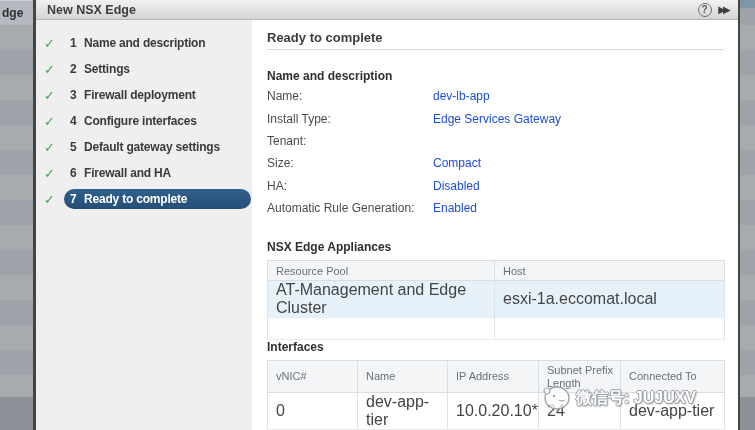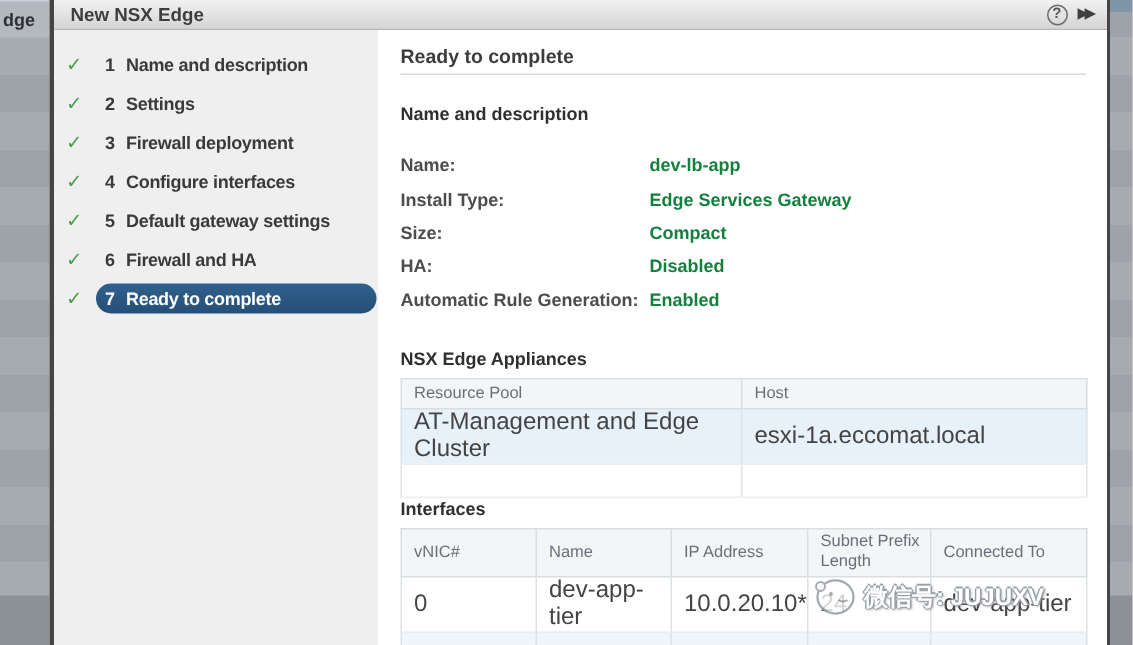--- a/index.html
+++ b/index.html
@@ -56,7 +56,7 @@
   .st-2 { margin-top:21px; }
   .st-3 { }
 
-  .kv { margin-top:16px;font-weight:bold; }
+  .kv { margin-top:2px; }
   .kv-row { height:22.4px; display:flex; align-items:center; }
   .kv-label { flex:0 0 166px; color:#4c4c4c; }
   .kv-value { color:#15803d; }

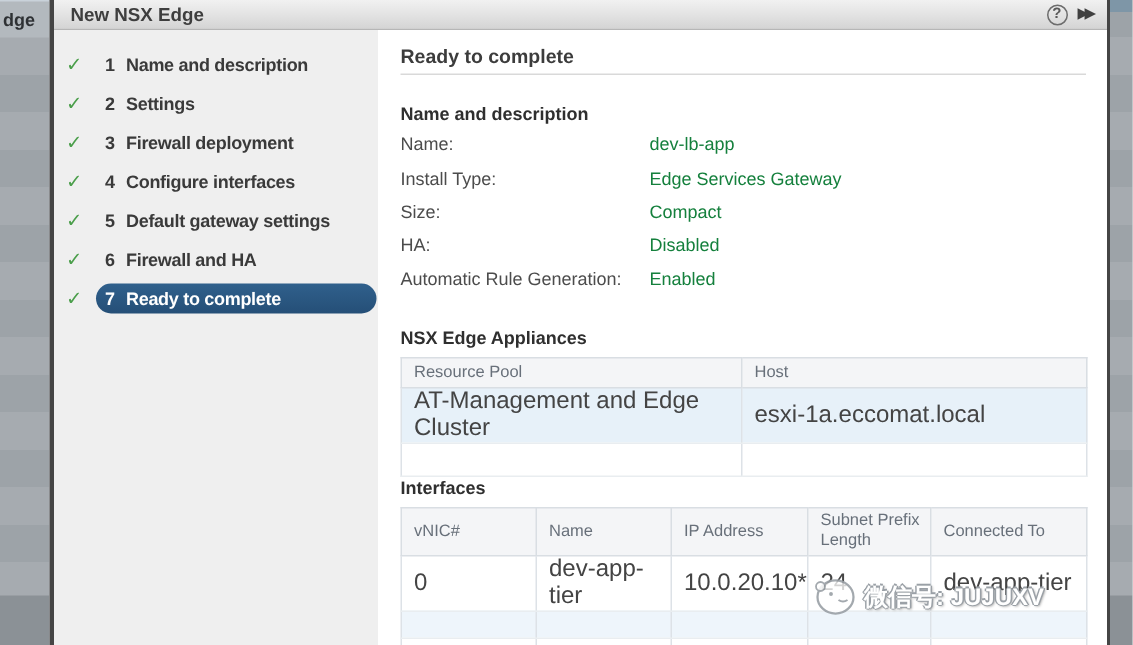--- a/index.html
+++ b/index.html
@@ -59,7 +59,7 @@
   .kv { margin-top:2px; }
   .kv-row { height:22.4px; display:flex; align-items:center; }
   .kv-label { flex:0 0 166px; color:#4c4c4c; }
-  .kv-value { color:#15803d; }
+  .kv-value { color:#1d4ed8; }
 
   table.tbl { border-collapse:collapse; table-layout:fixed; width:457px; margin-top:6px;
     border:1px solid #d3d9de; }

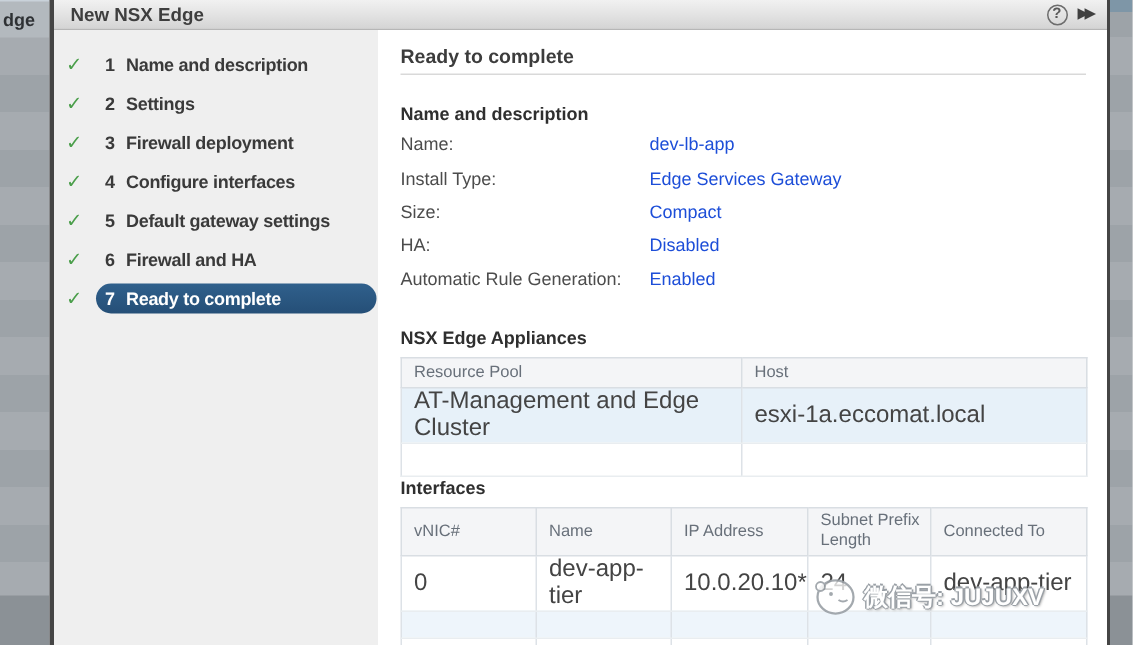--- a/index.html
+++ b/index.html
@@ -177,6 +177,10 @@
           <span class="kv-value">Edge Services Gateway</span>
         </div>
         <div class="kv-row">
+          <span class="kv-label">Tenant:</span>
+          <span class="kv-value"></span>
+        </div>
+        <div class="kv-row">
           <span class="kv-label">Size:</span>
           <span class="kv-value">Compact</span>
         </div>

